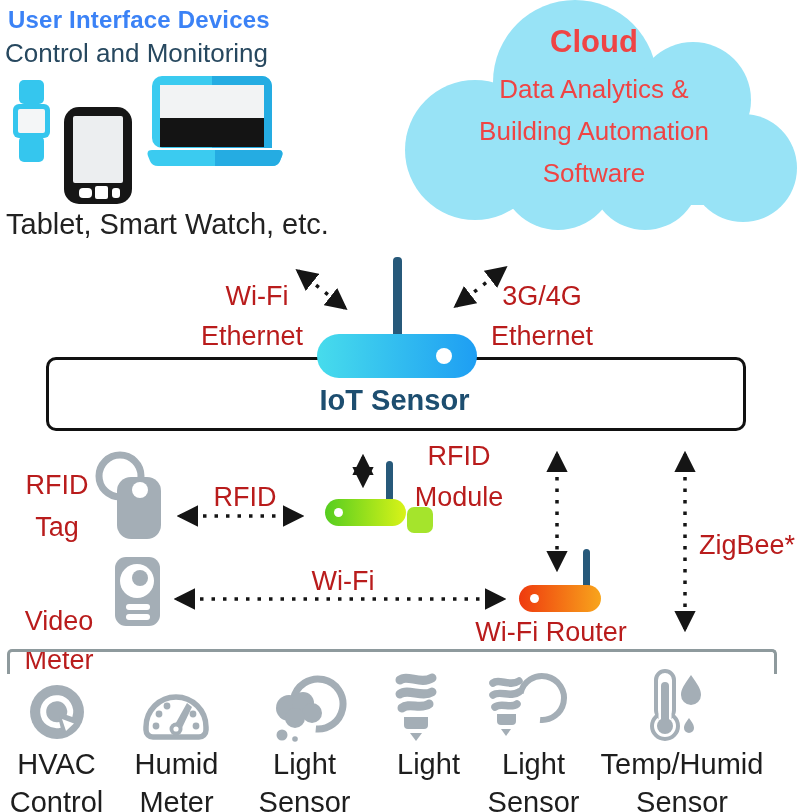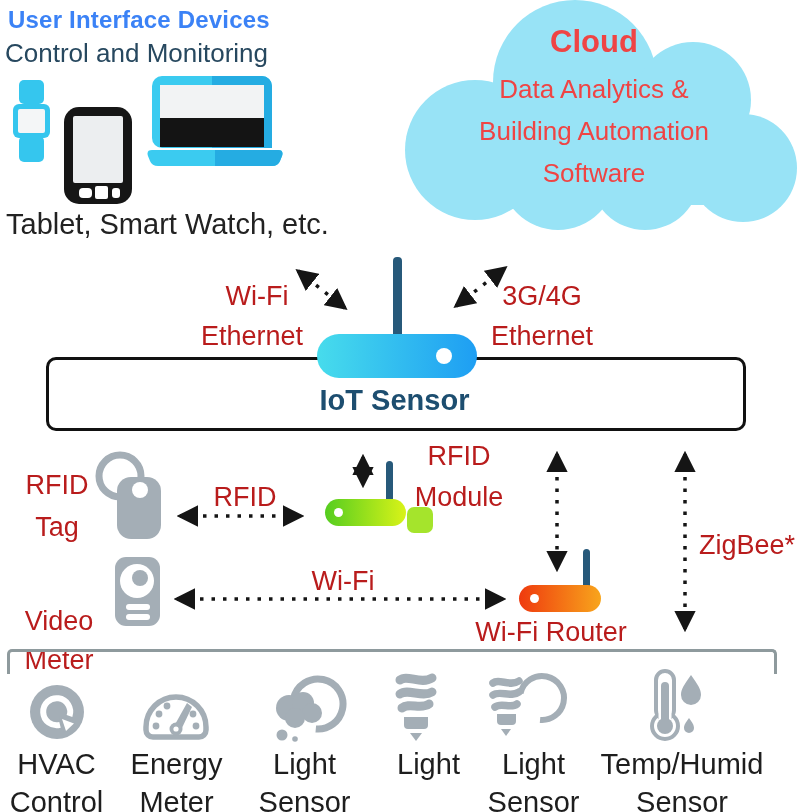--- a/index.html
+++ b/index.html
@@ -189,7 +189,7 @@
     </svg>
   </div>
   <div class="abs sensor-label" style="left:120px;top:745px;width:113px;">
-    <div>Energy</div>
+    <div>Humid</div>
     <div>Meter</div>
   </div>
 

